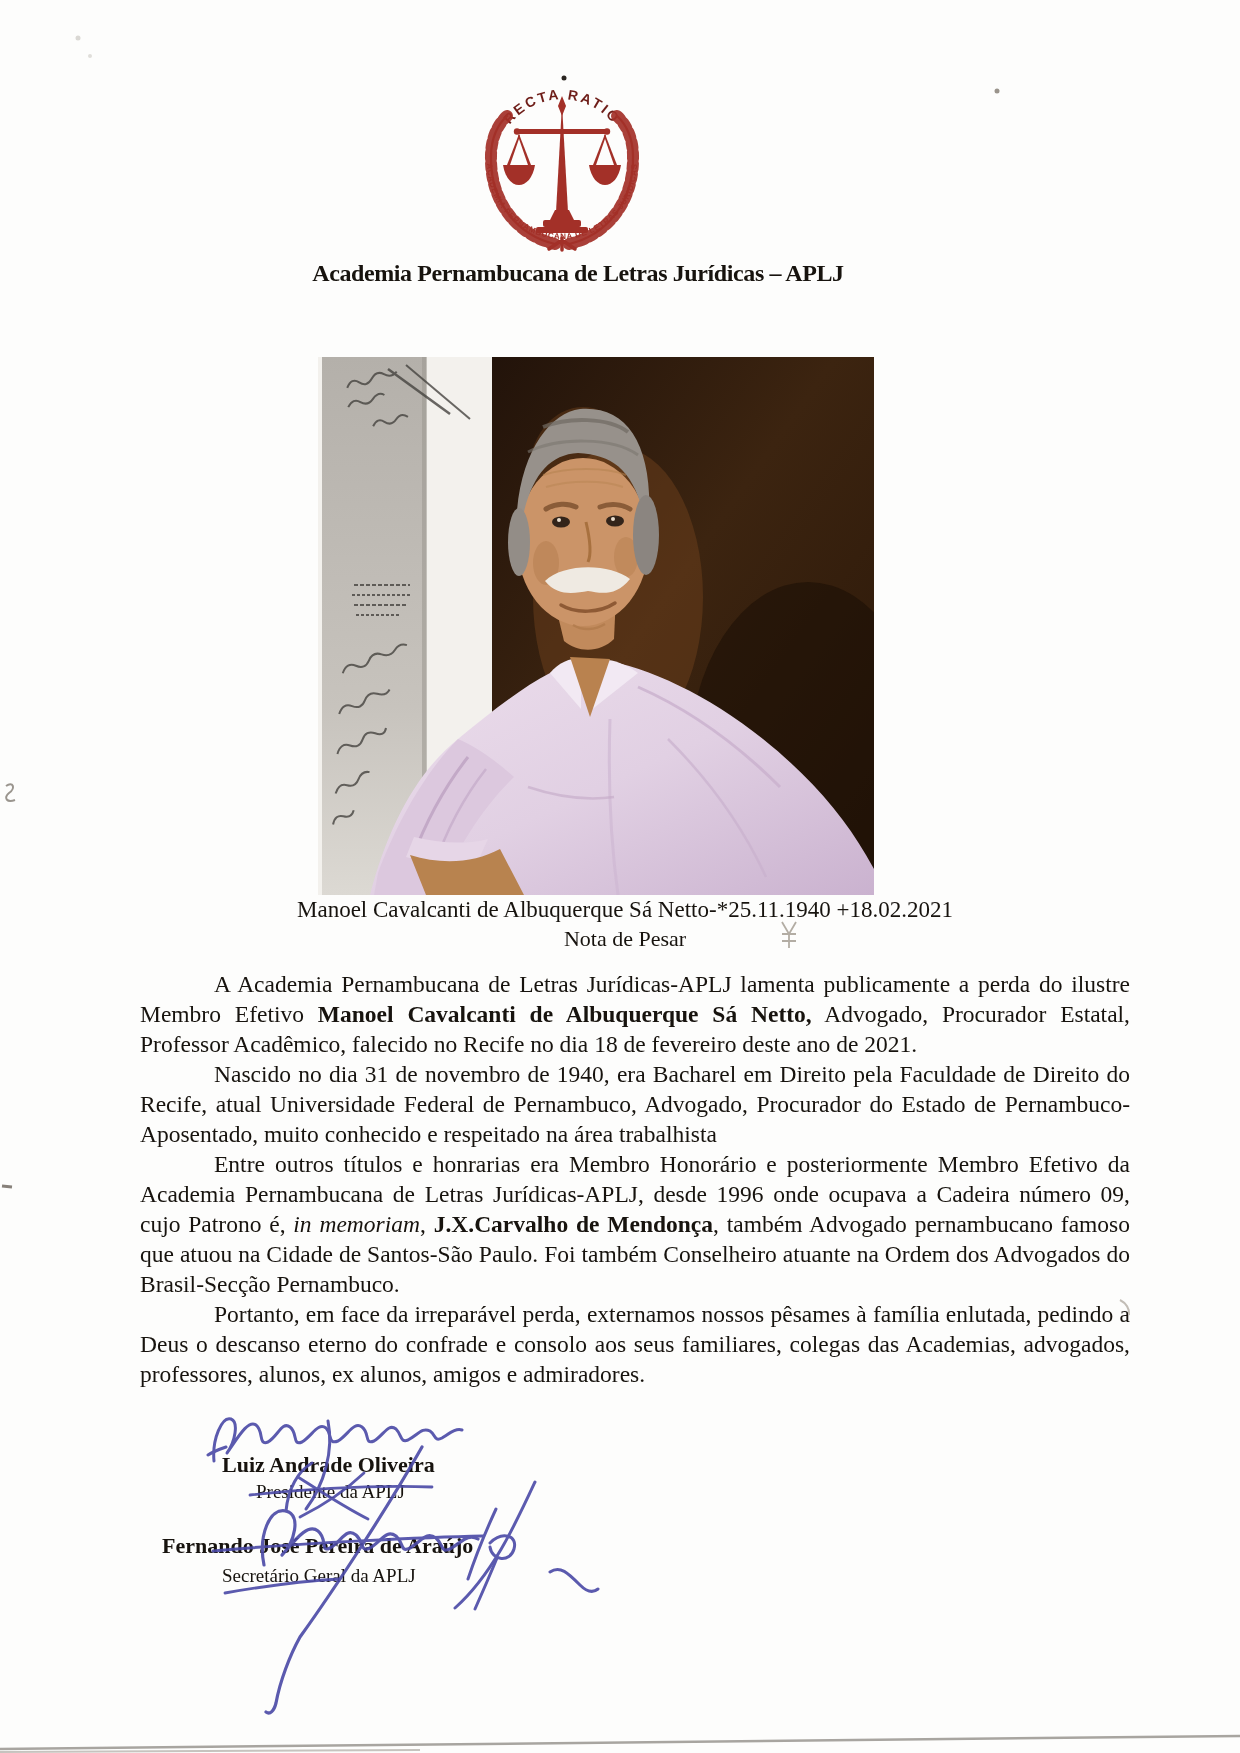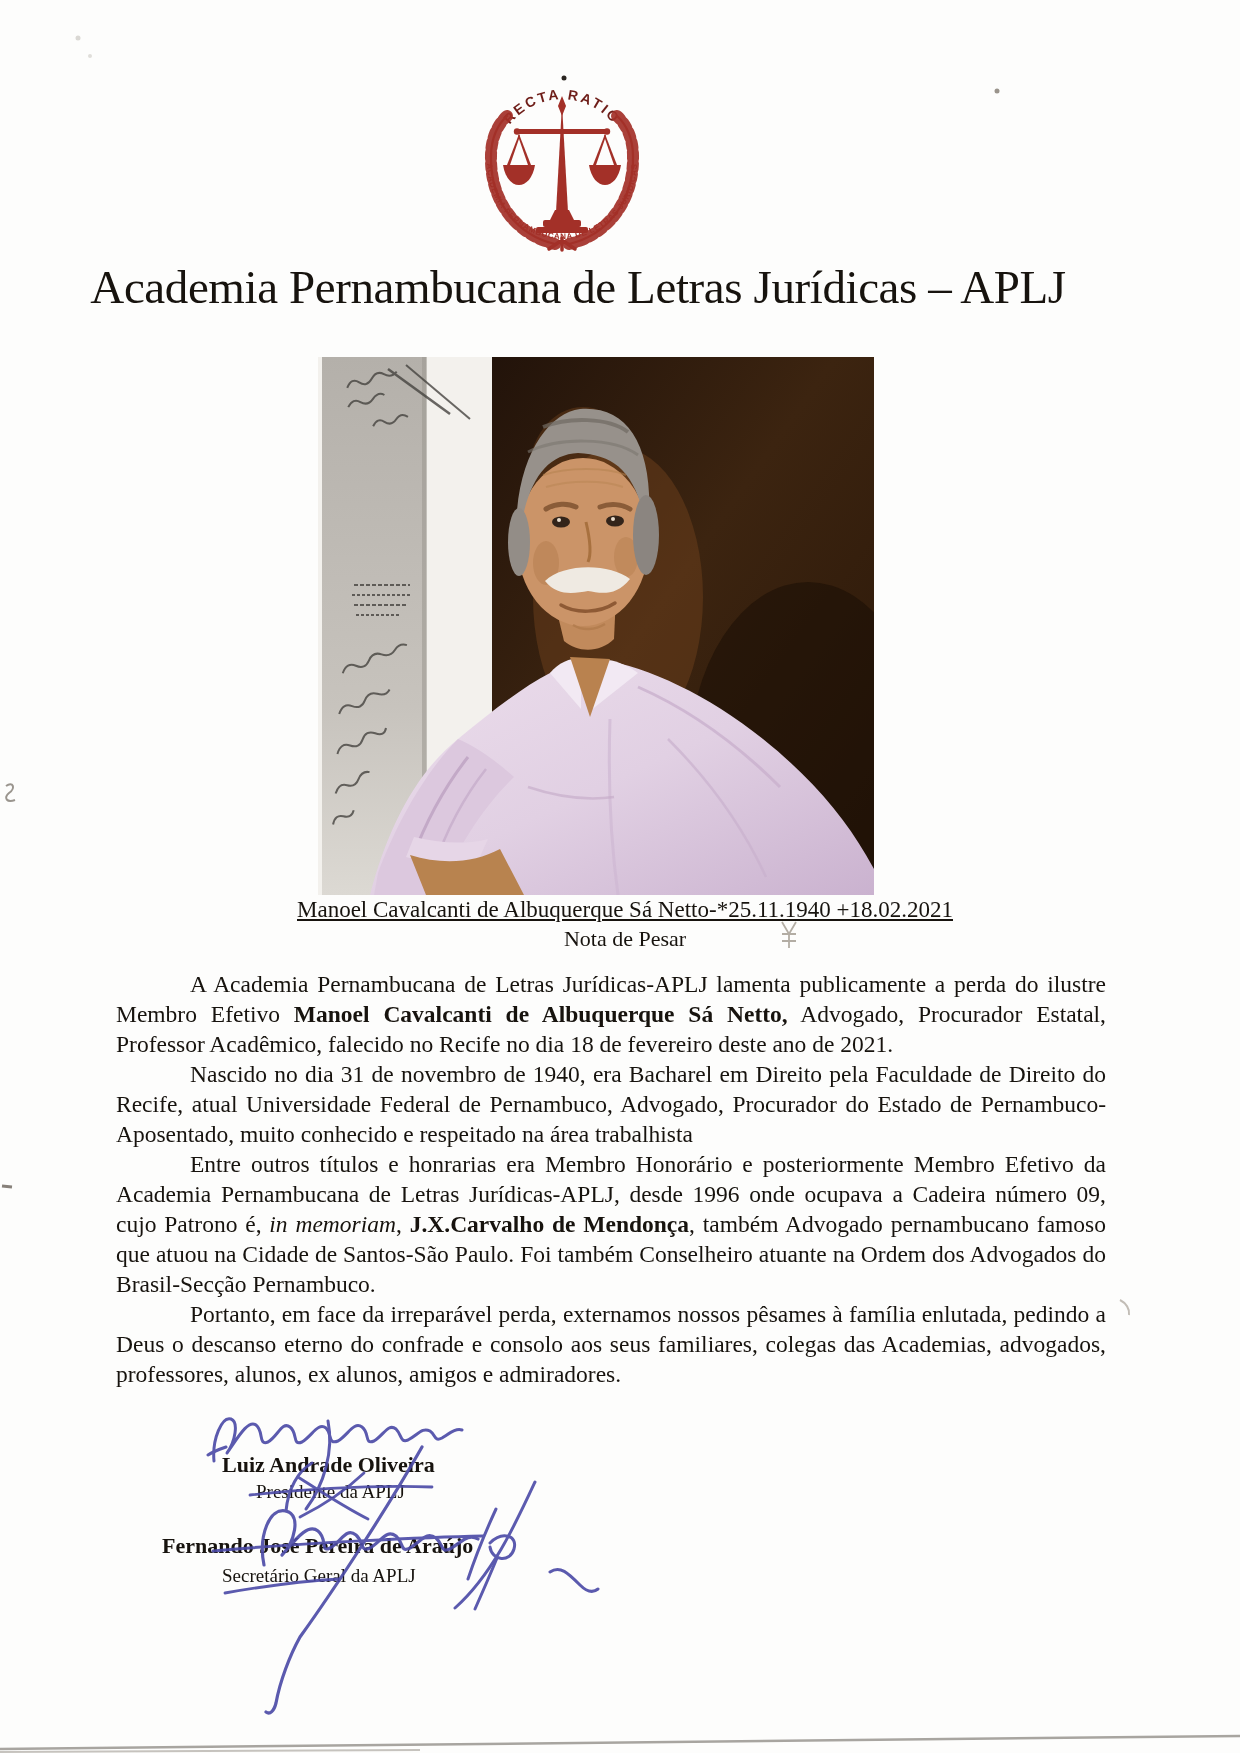--- a/index.html
+++ b/index.html
@@ -14,7 +14,7 @@
   .logo .ring{font-size:8px;letter-spacing:0.7px;}
   .header-title{
     position:absolute;left:0;top:260px;width:1156px;text-align:center;
-    font-size:47px;font-weight:normal;letter-spacing:-0.4px;white-space:nowrap;
+    font-size:24px;font-weight:bold;letter-spacing:-0.4px;white-space:nowrap;
   }
   .header-subtitle{
     position:absolute;left:0;top:301px;width:1156px;text-align:center;font-size:24px;

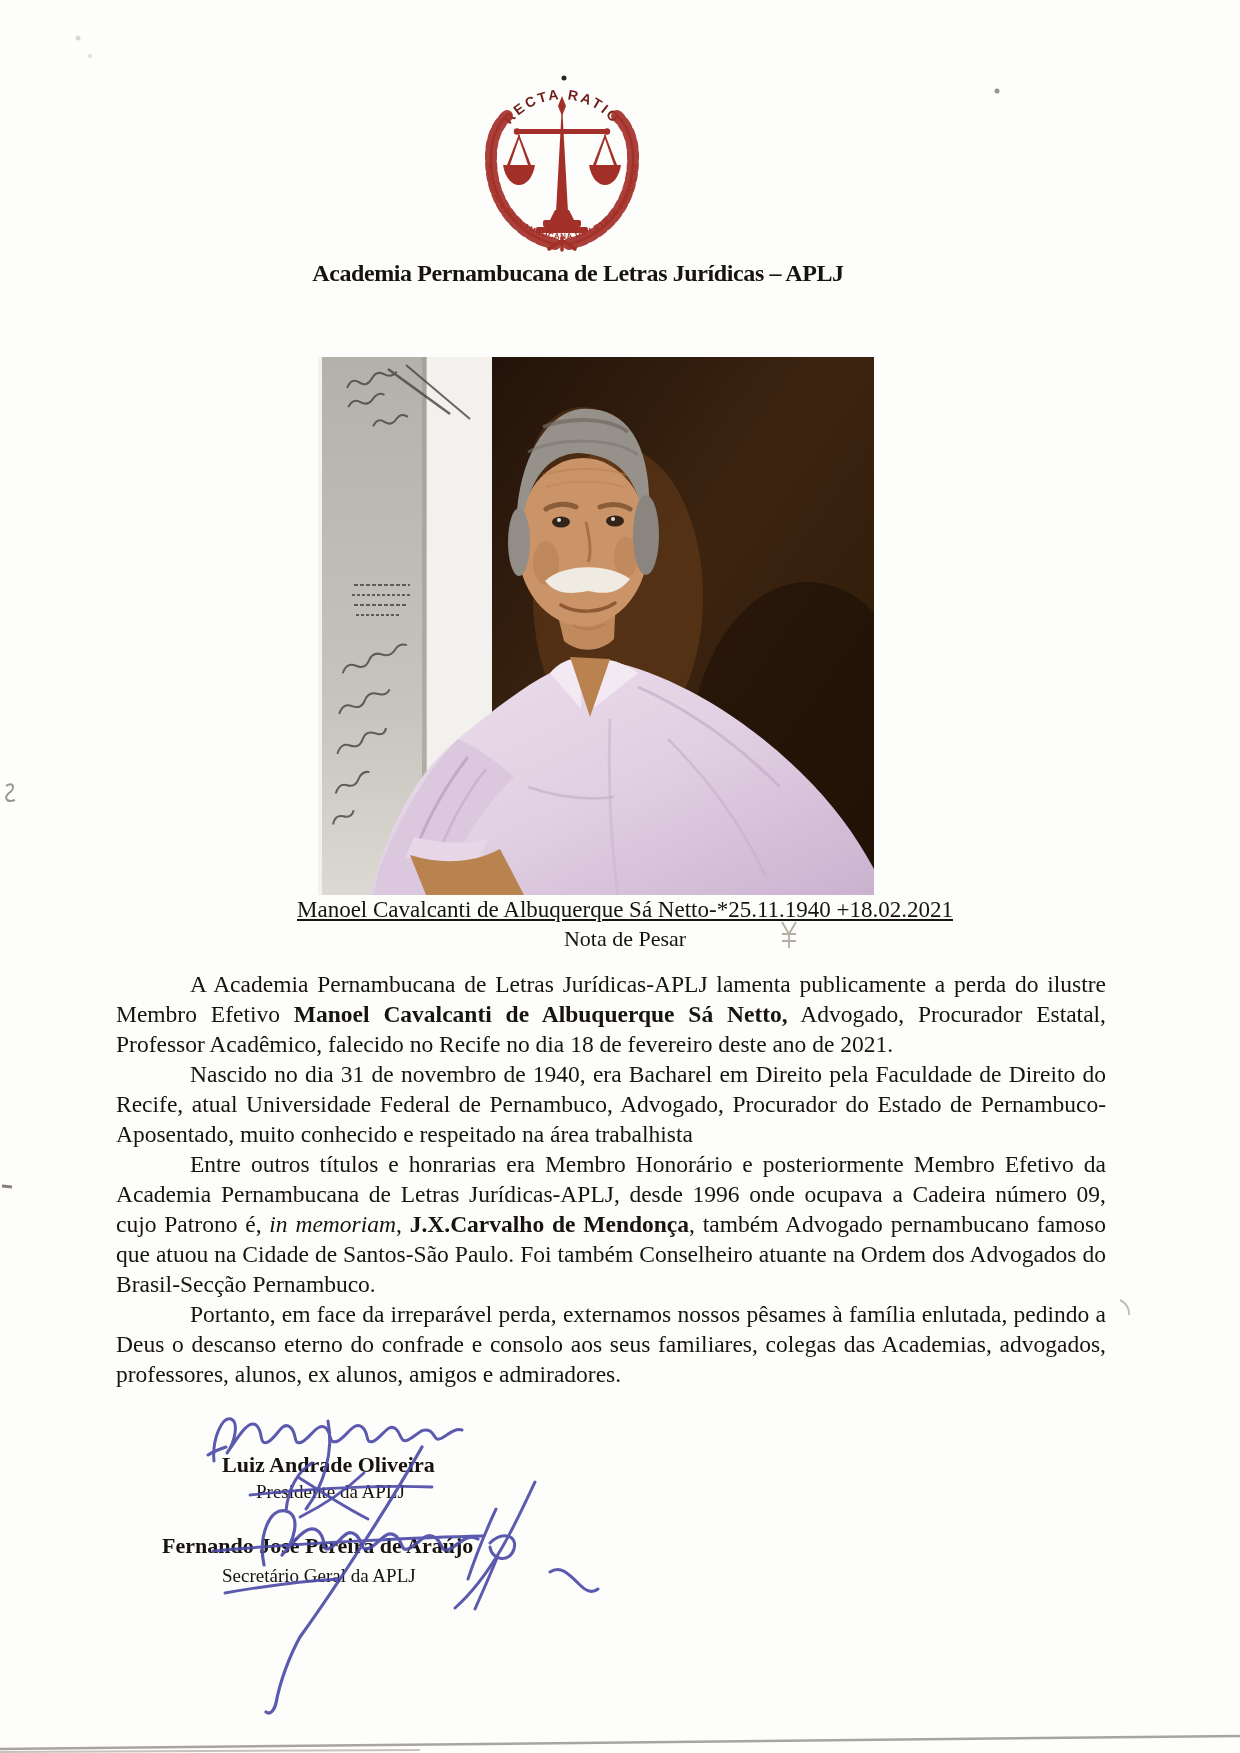--- a/index.html
+++ b/index.html
@@ -21,7 +21,7 @@
   }
   .photo{position:absolute;left:318px;top:357px;width:556px;height:538px;}
   .caption{
-    position:absolute;left:130px;top:897px;width:990px;text-align:center;font-size:23px;text-decoration:underline;
+    position:absolute;left:130px;top:897px;width:990px;text-align:center;font-size:23px;
   }
   .heading{
     position:absolute;left:130px;top:926px;width:990px;text-align:center;font-size:22px;

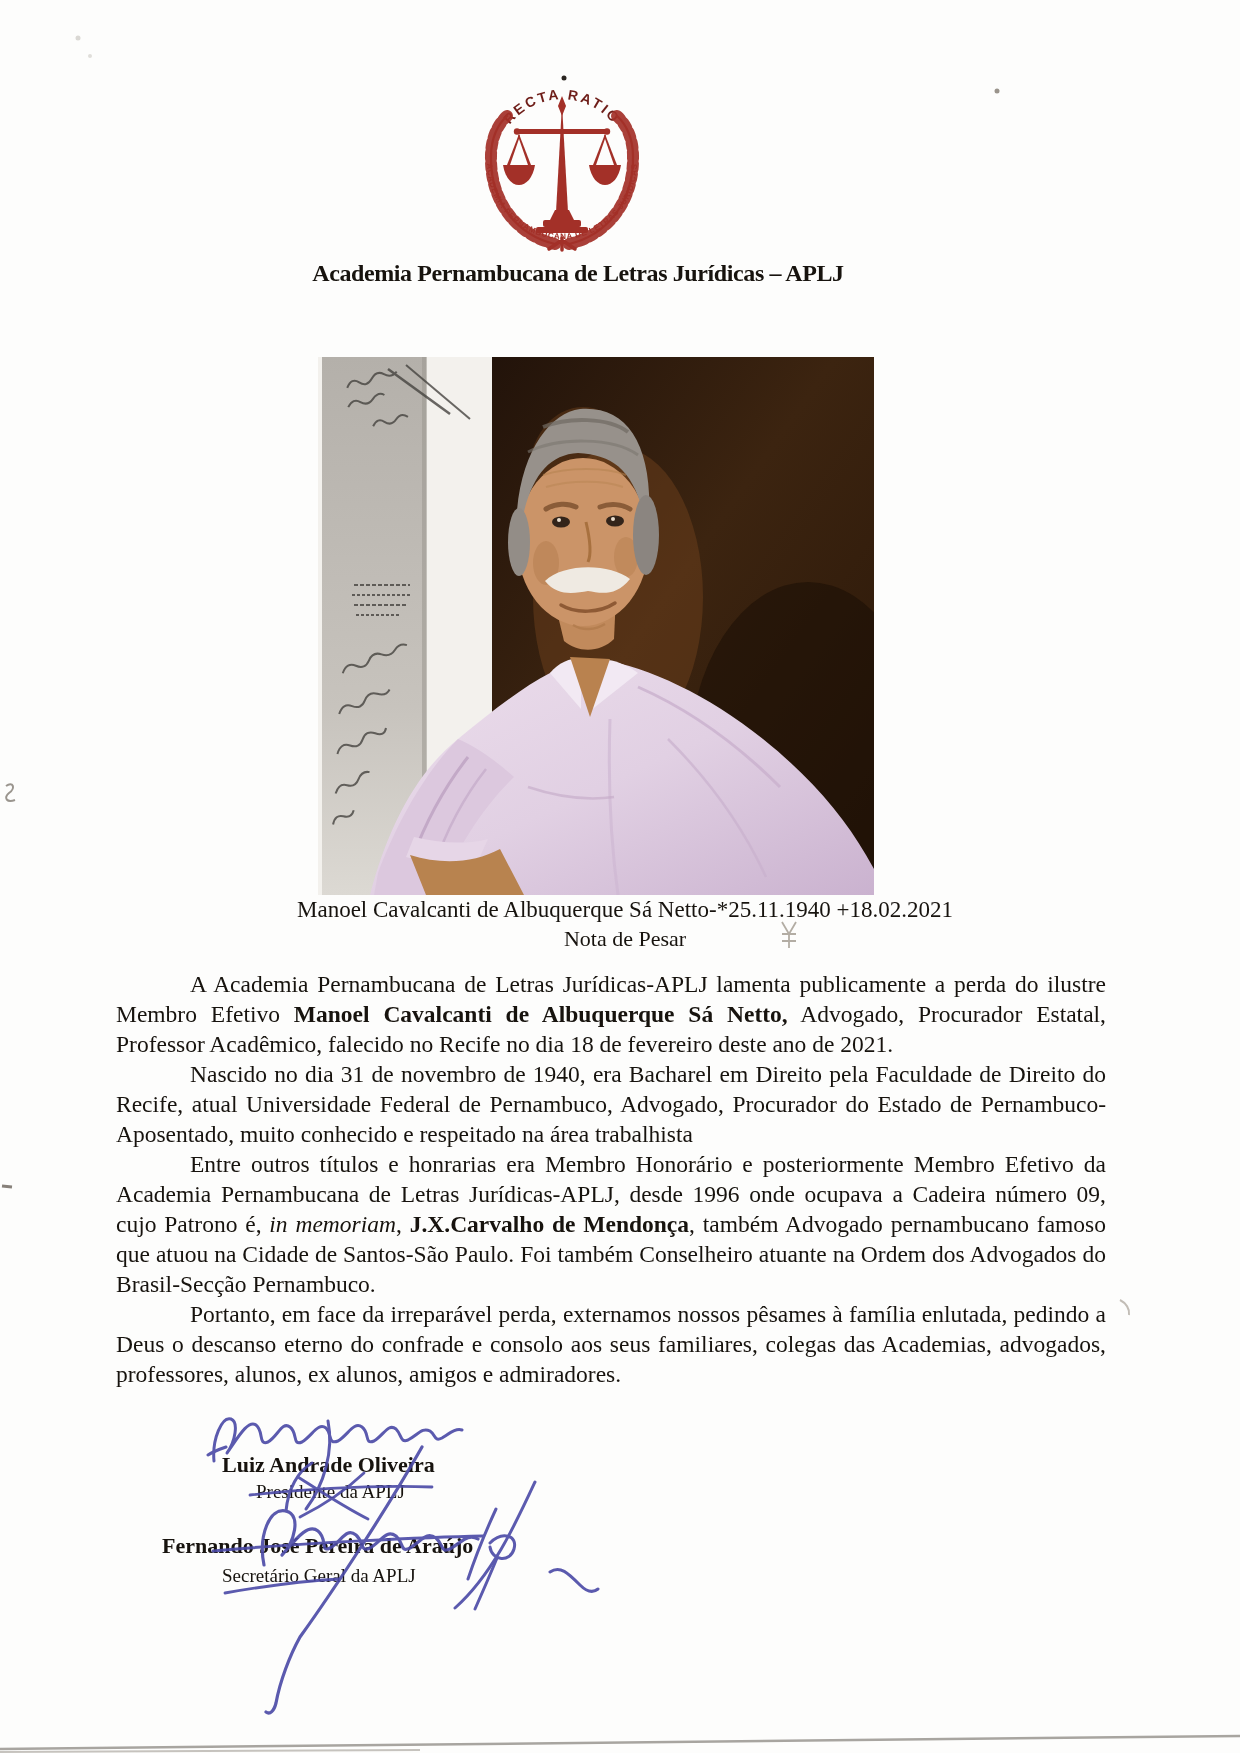--- a/index.html
+++ b/index.html
@@ -27,7 +27,7 @@
     position:absolute;left:130px;top:926px;width:990px;text-align:center;font-size:22px;
   }
   .note-body{
-    position:absolute;left:116px;top:969px;width:990px;
+    position:absolute;left:140px;top:969px;width:990px;
     font-size:23.5px;line-height:30px;text-align:justify;
   }
   .note-body p{margin:0;text-indent:74px;}

